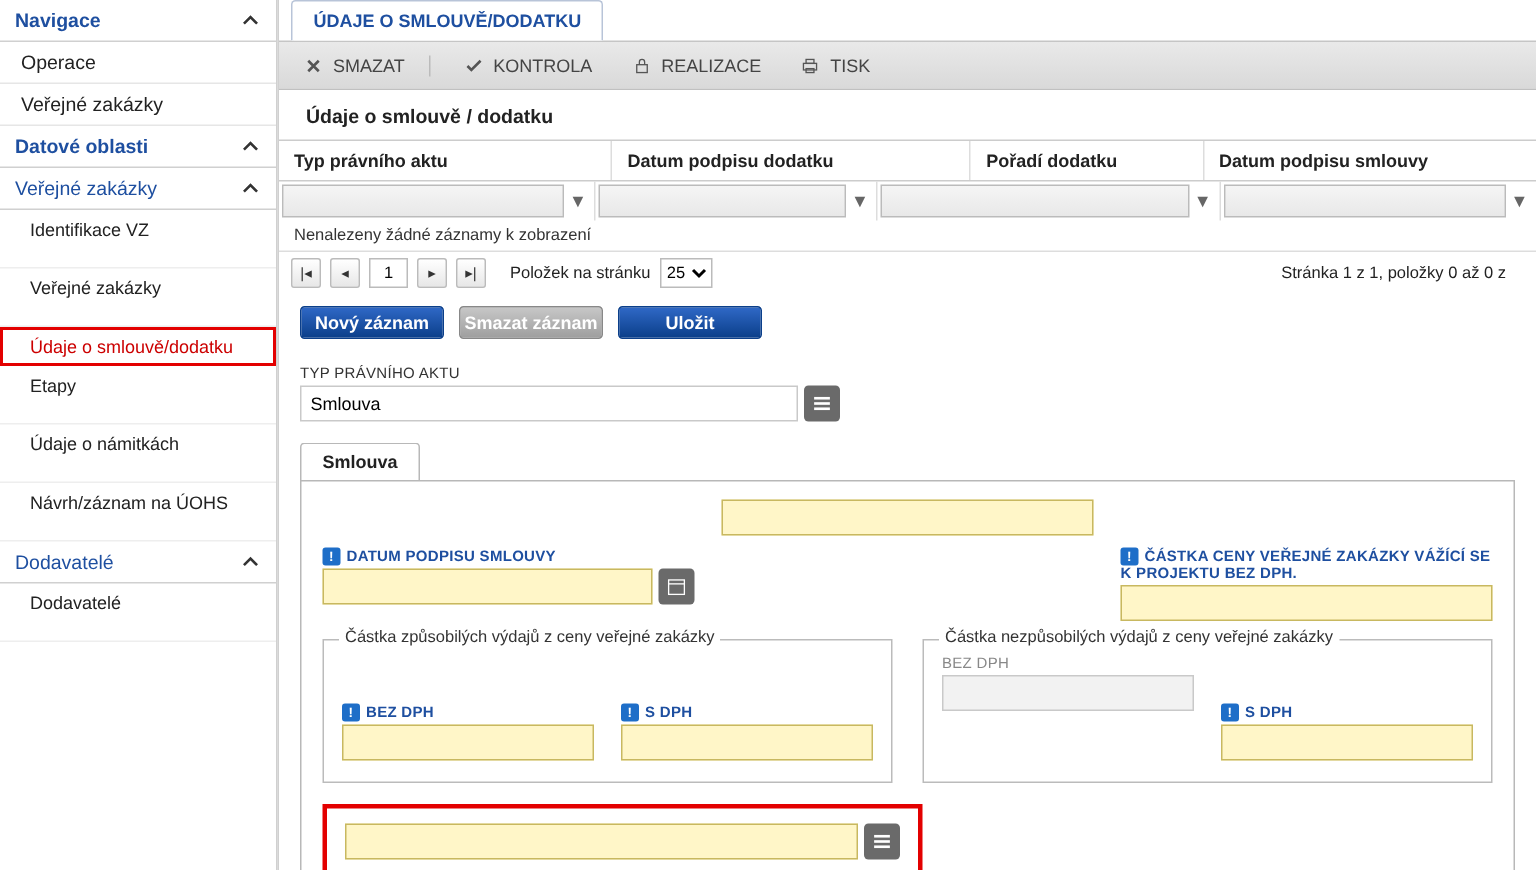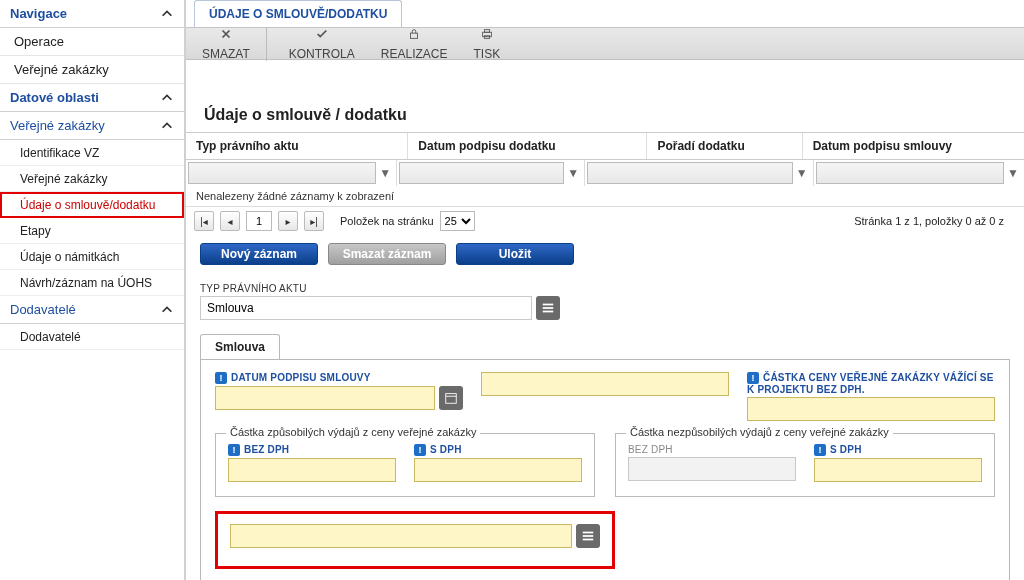--- a/index.html
+++ b/index.html
@@ -20,7 +20,7 @@
   .tab { border:1px solid #b8c4d8; border-bottom:none; padding:6px 14px; font-size:12px; font-weight:bold; color:#1e4fa0; background:#fff; border-radius:3px 3px 0 0; }
 
   .toolbar { height:32px; background:linear-gradient(#e9e9e9,#d9d9d9); display:flex; align-items:center; gap:18px; padding:0 12px; border-bottom:1px solid #c0c0c0; font-size:12px; color:#444; }
-  .tb-item { display:flex; align-items:center; gap:6px; cursor:pointer; padding:0 4px;flex-direction:column; }
+  .tb-item { display:flex; align-items:center; gap:6px; cursor:pointer; padding:0 4px; }
   .tb-item.first { border-right:1px solid #bbb; padding-right:16px; }
   .tb-icon { width:14px; height:14px; display:inline-block; color:#555; }
 

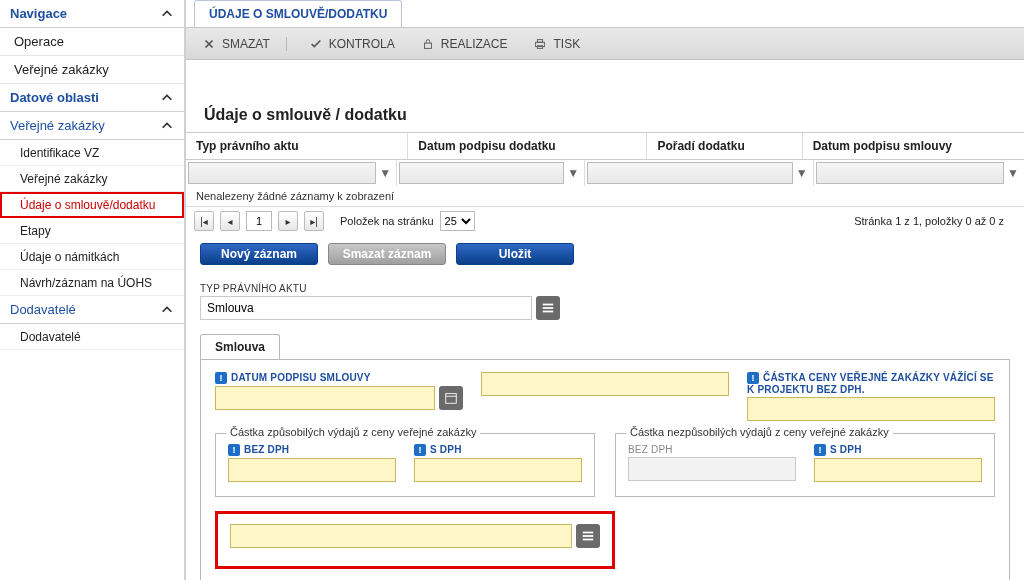--- a/index.html
+++ b/index.html
@@ -24,7 +24,7 @@
   .tb-item.first { border-right:1px solid #bbb; padding-right:16px; }
   .tb-icon { width:14px; height:14px; display:inline-block; color:#555; }
 
-  .section-title { padding:10px 18px 8px; font-size:16px; font-weight:bold; color:#222;margin-top:36px; }
+  .section-title { padding:10px 18px 8px; font-size:13px; font-weight:bold; color:#222; }
 
   .grid { margin:0 0 0 0; }
   .grid-head { display:flex; border-top:1px solid #ccc; border-bottom:1px solid #ccc; background:#fff; }

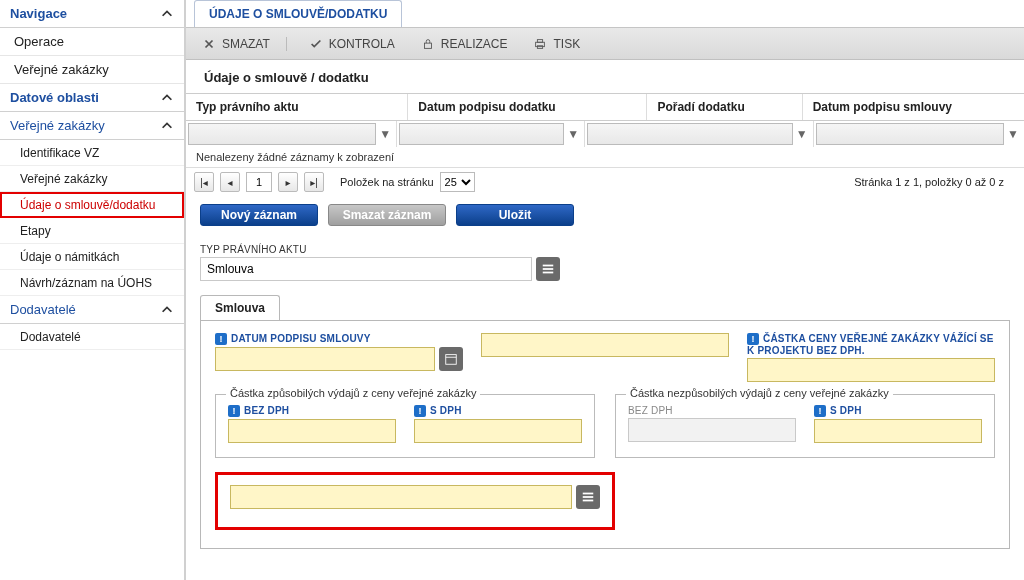--- a/index.html
+++ b/index.html
@@ -9,7 +9,7 @@
   .nav { position: absolute; left: 0; top: 0; width: 185px; border-right: 1px solid #d0d0d0; height: 580px; }
   .nav-header { display:flex; justify-content:space-between; align-items:center; padding:6px 10px; font-size:13px; font-weight:bold; color:#1e4fa0; border-bottom:1px solid #d0d0d0; cursor:pointer; }
   .nav-item { padding:6px 10px 6px 14px; font-size:13px; color:#222; border-bottom:1px solid #e6e6e6; cursor:pointer; }
-  .nav-sub  { padding:6px 10px 5px 20px; font-size:12px; color:#222; border-bottom:1px solid #eee; cursor:pointer; }
+  .nav-sub  { padding:6px 10px 18px 20px; font-size:12px; color:#222; border-bottom:1px solid #eee; cursor:pointer; }
   .nav-sub.active { color:#c00; border:2px solid #e30000; padding:4px 8px 4px 18px; }
   .chev { width:14px; height:14px; display:inline-block; }
   .chev svg { width:14px; height:14px; }

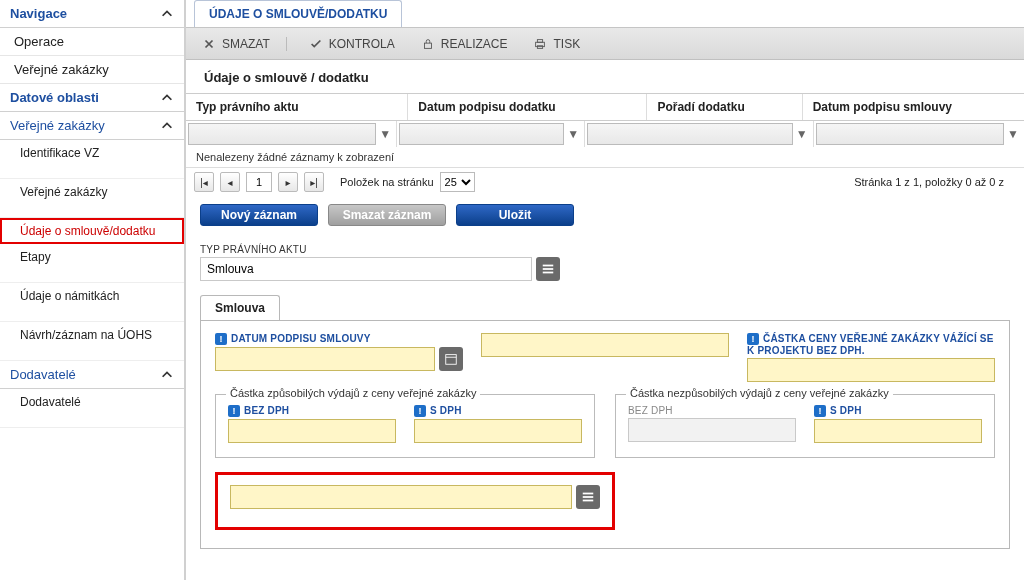--- a/index.html
+++ b/index.html
@@ -41,7 +41,7 @@
   .grid-status { margin-left:auto; padding-right:12px; color:#222; }
 
   .btnrow { display:flex; gap:10px; padding:8px 14px; }
-  .btn { width:118px; height:22px; display:flex; align-items:center; justify-content:center; font-size:12px; font-weight:bold; color:#fff; border-radius:3px; cursor:pointer; border:1px solid #0b3f8a; background:linear-gradient(#2f68c6,#0b3f8a); }
+  .btn { width:96px; height:22px; display:flex; align-items:center; justify-content:center; font-size:12px; font-weight:bold; color:#fff; border-radius:3px; cursor:pointer; border:1px solid #0b3f8a; background:linear-gradient(#2f68c6,#0b3f8a); }
   .btn.grey { background:linear-gradient(#c7c7c7,#9f9f9f); border:1px solid #888; }
 
   .form-area { padding:10px 14px 0 14px; }

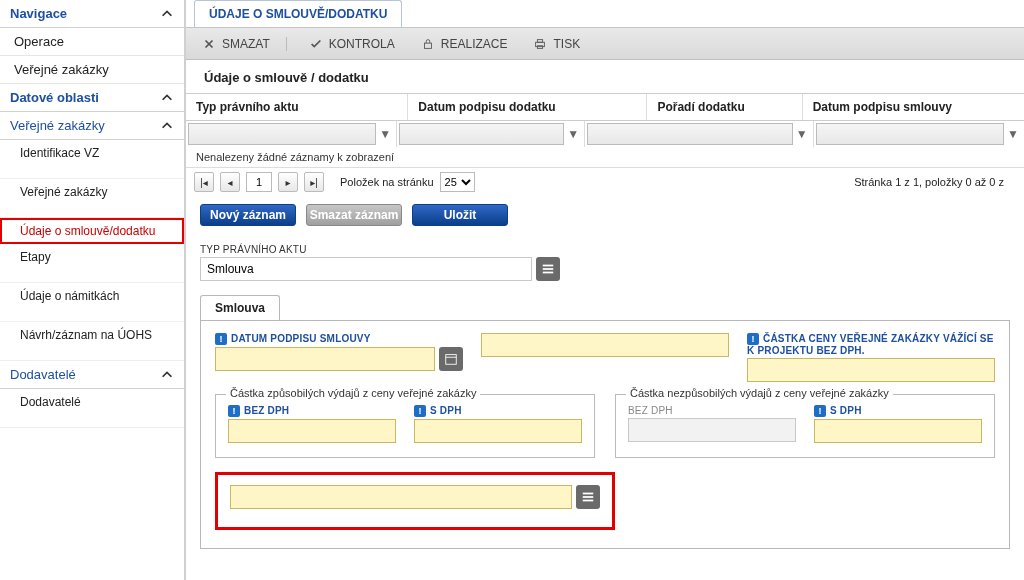--- a/index.html
+++ b/index.html
@@ -46,7 +46,7 @@
 
   .form-area { padding:10px 14px 0 14px; }
   .lbl { font-size:10px; letter-spacing:.2px; color:#333; display:block; margin-bottom:2px; }
-  .lbl.blue { color:#1e4fa0; font-size:10px; font-weight:bold; }
+  .lbl.blue { color:#1e4fa0; font-size:10px; font-weight:bold;margin-top:32px; }
   .lbl .bang { display:inline-block; width:12px; height:12px; background:#1e6ec8; color:#fff; border-radius:2px; text-align:center; line-height:12px; font-size:9px; margin-right:4px; }
   .inp { width:100%; height:24px; border:1px solid #c9c9c9; background:#fff; padding:0 6px; font-size:12px; }
   .inp.req { background:#fff6c8; border:1px solid #c8b860; }

